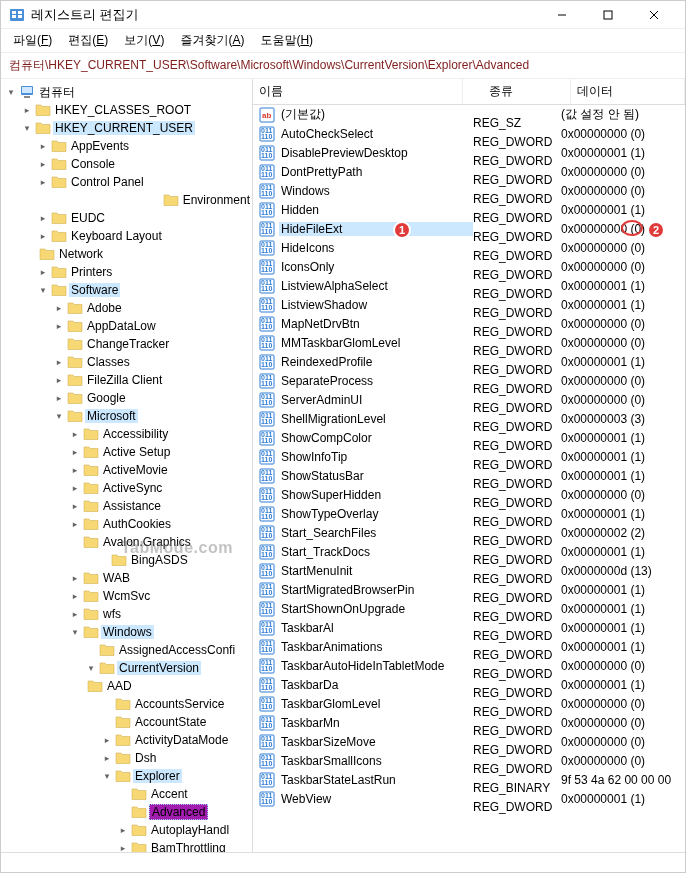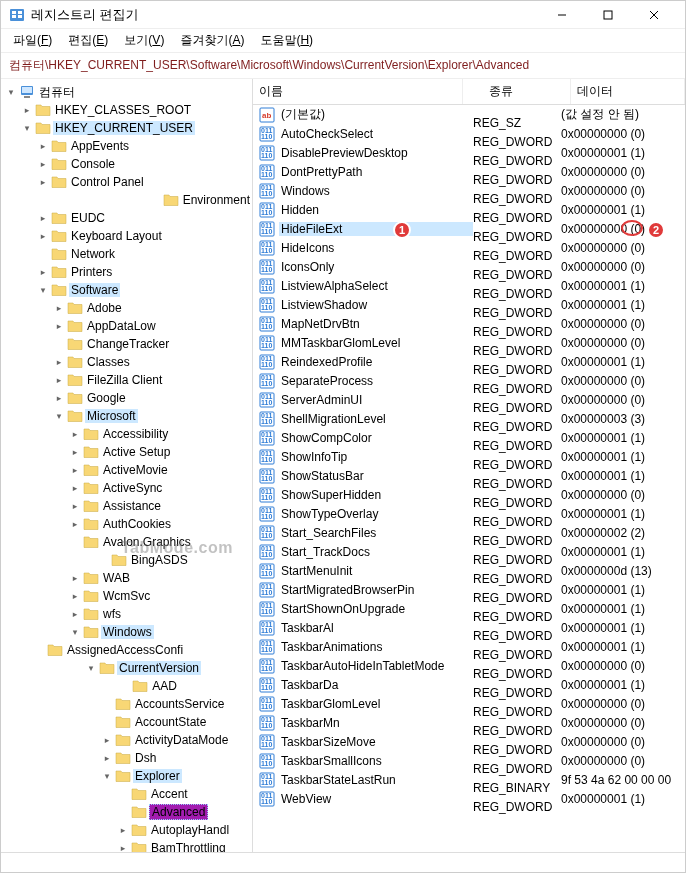--- a/index.html
+++ b/index.html
@@ -171,7 +171,7 @@
         </svg>
         <span class="label">Keyboard Layout</span>
       </div>
-      <div class="tree-row" style="padding-left: 36px;">
+      <div class="tree-row" style="padding-left: 24px;">
         <span class="arrow"></span>
         <svg class="ficon" viewBox="0 0 16 16">
           <path class="folder-svg" d="M1 3 h5 l1 1.5 h8 v9 h-14 z"></path>

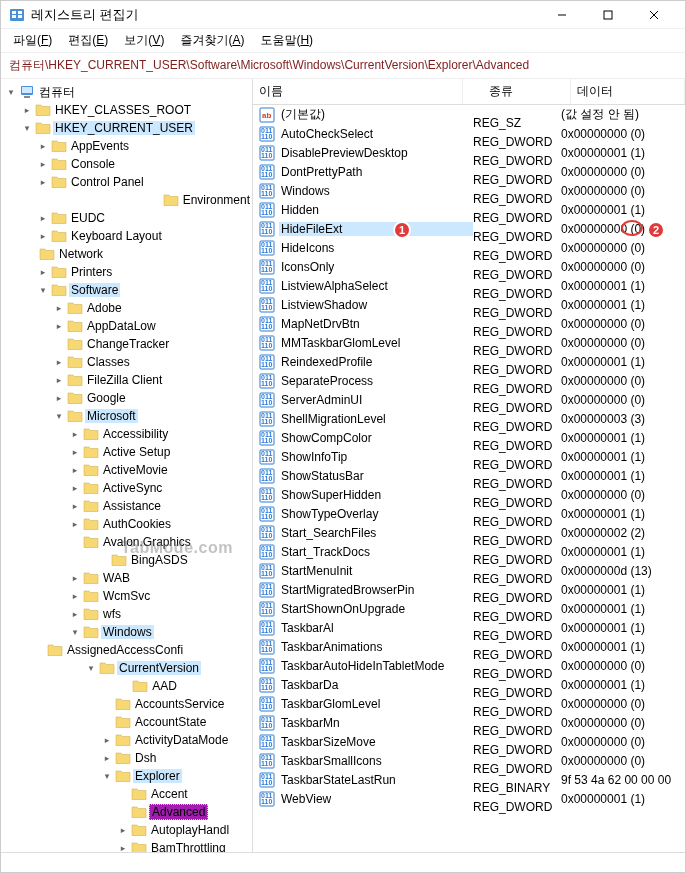--- a/index.html
+++ b/index.html
@@ -325,7 +325,7 @@
         </svg>
         <span class="label">Windows</span>
       </div>
-      <div class="tree-row" style="padding-left: 32px; align-items: center;">
+      <div class="tree-row" style="padding-left: 84px; align-items: center;">
         <span class="arrow"></span>
         <svg class="ficon" viewBox="0 0 16 16">
           <path class="folder-svg" d="M1 3 h5 l1 1.5 h8 v9 h-14 z"></path>

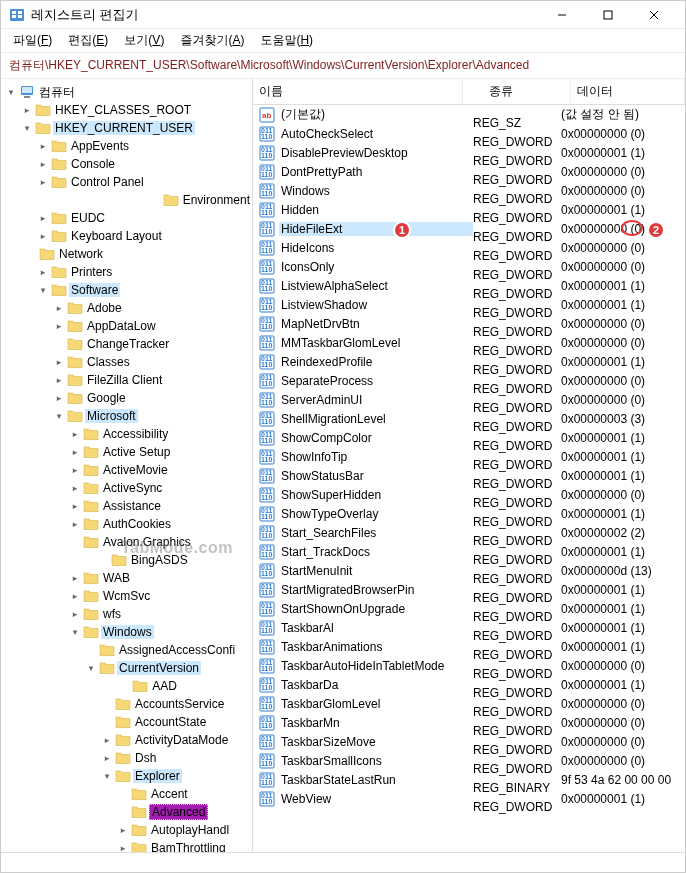--- a/index.html
+++ b/index.html
@@ -339,7 +339,7 @@
         </svg>
         <span class="label">CurrentVersion</span>
       </div>
-      <div class="tree-row" style="padding-left: 44px; justify-content: center;">
+      <div class="tree-row" style="padding-left: 72px;">
         <span class="arrow"></span>
         <svg class="ficon" viewBox="0 0 16 16">
           <path class="folder-svg" d="M1 3 h5 l1 1.5 h8 v9 h-14 z"></path>

